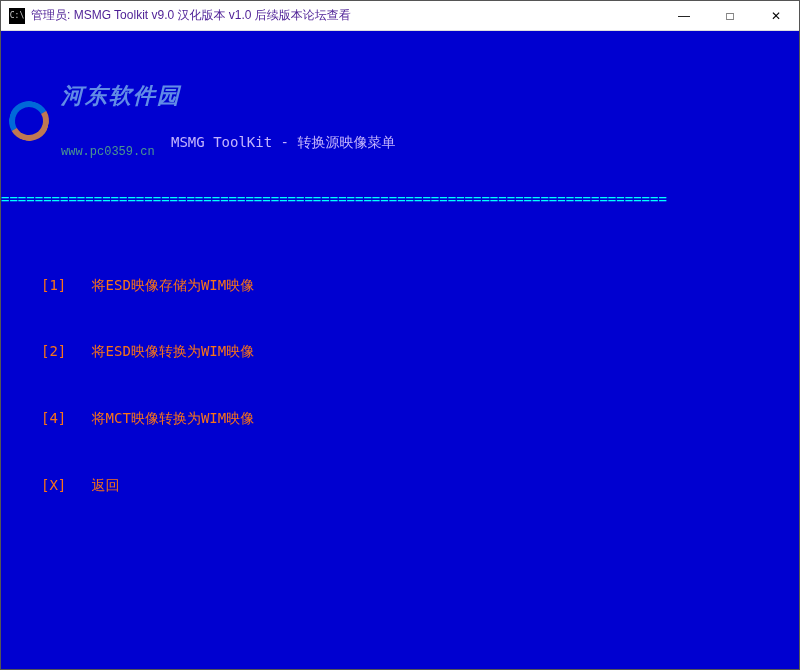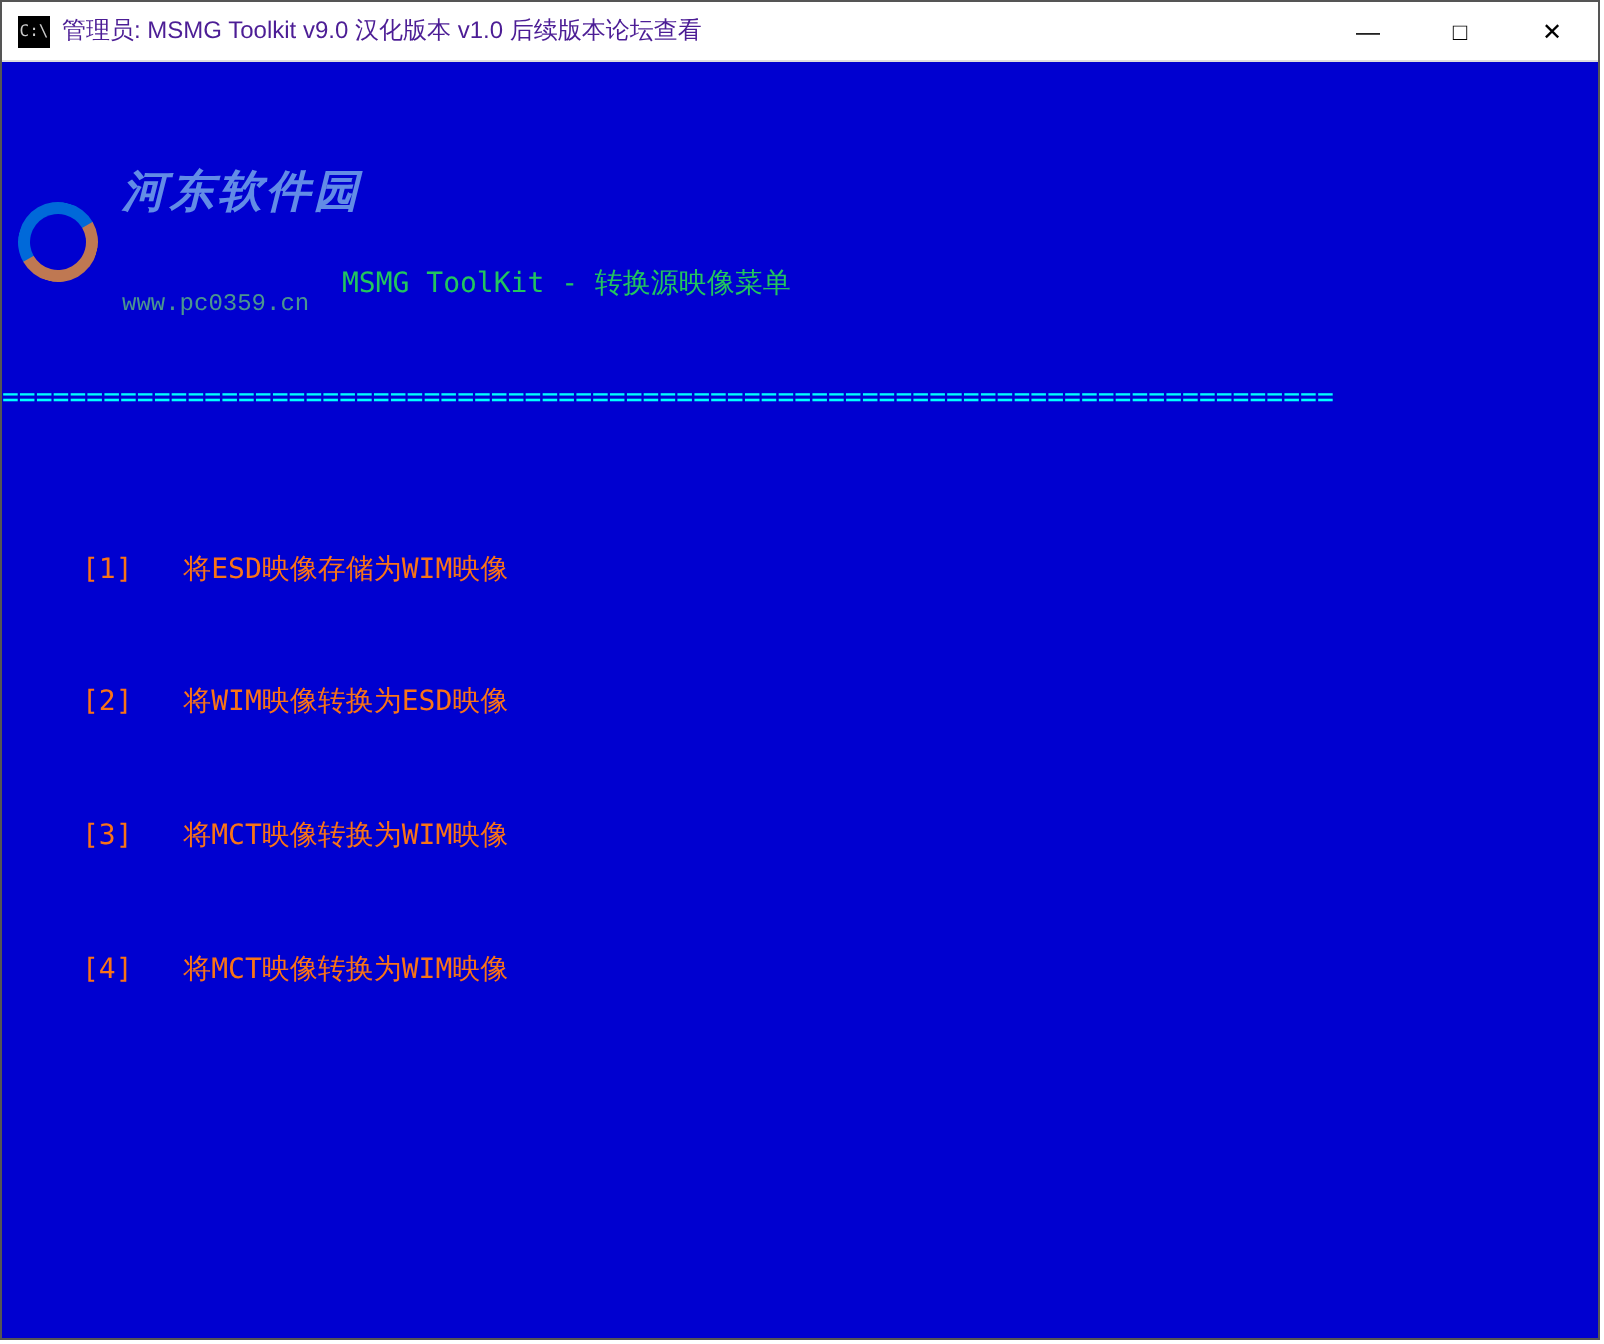--- a/index.html
+++ b/index.html
@@ -83,7 +83,7 @@
       width: 100%;
     }
     .console .menu-title {
-      color: #22c55e;
+      color: #c4b5fd;
       text-align: left;
       padding-left: 170px;
     }

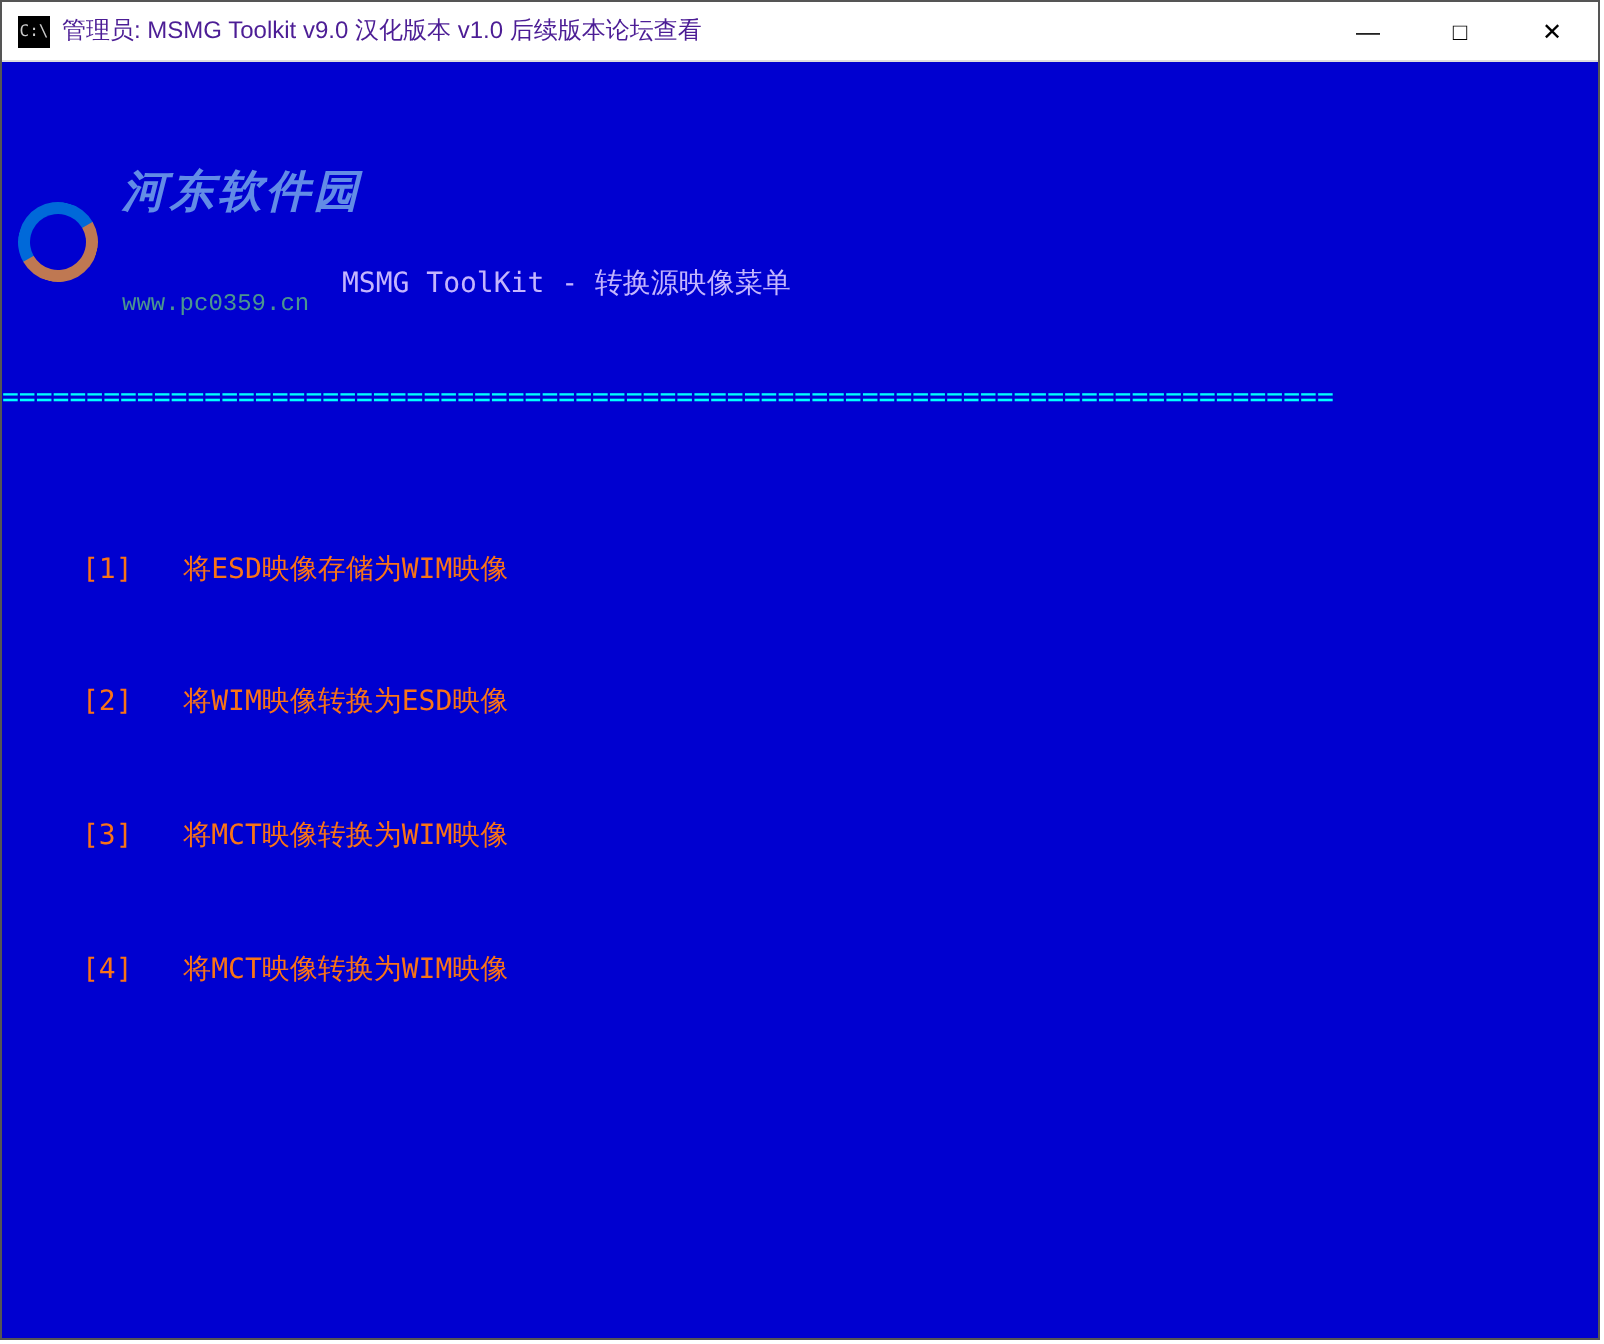--- a/index.html
+++ b/index.html
@@ -183,7 +183,7 @@
     <div class="hr-line">===============================================================================</div>
 
     <div class="menu-item"><span>[1]</span>   <span>将ESD映像存储为WIM映像</span></div>
-    <div class="menu-item"><span>[2]</span>   <span>将WIM映像转换为ESD映像</span></div>
+    <div class="menu-item"><span>[2]</span>   <span>将ESD映像转换为WIM映像</span></div>
     <div class="menu-item"><span>[3]</span>   <span>将MCT映像转换为WIM映像</span></div>
     <div class="menu-item"><span>[4]</span>   <span>将MCT映像转换为WIM映像</span></div>
 

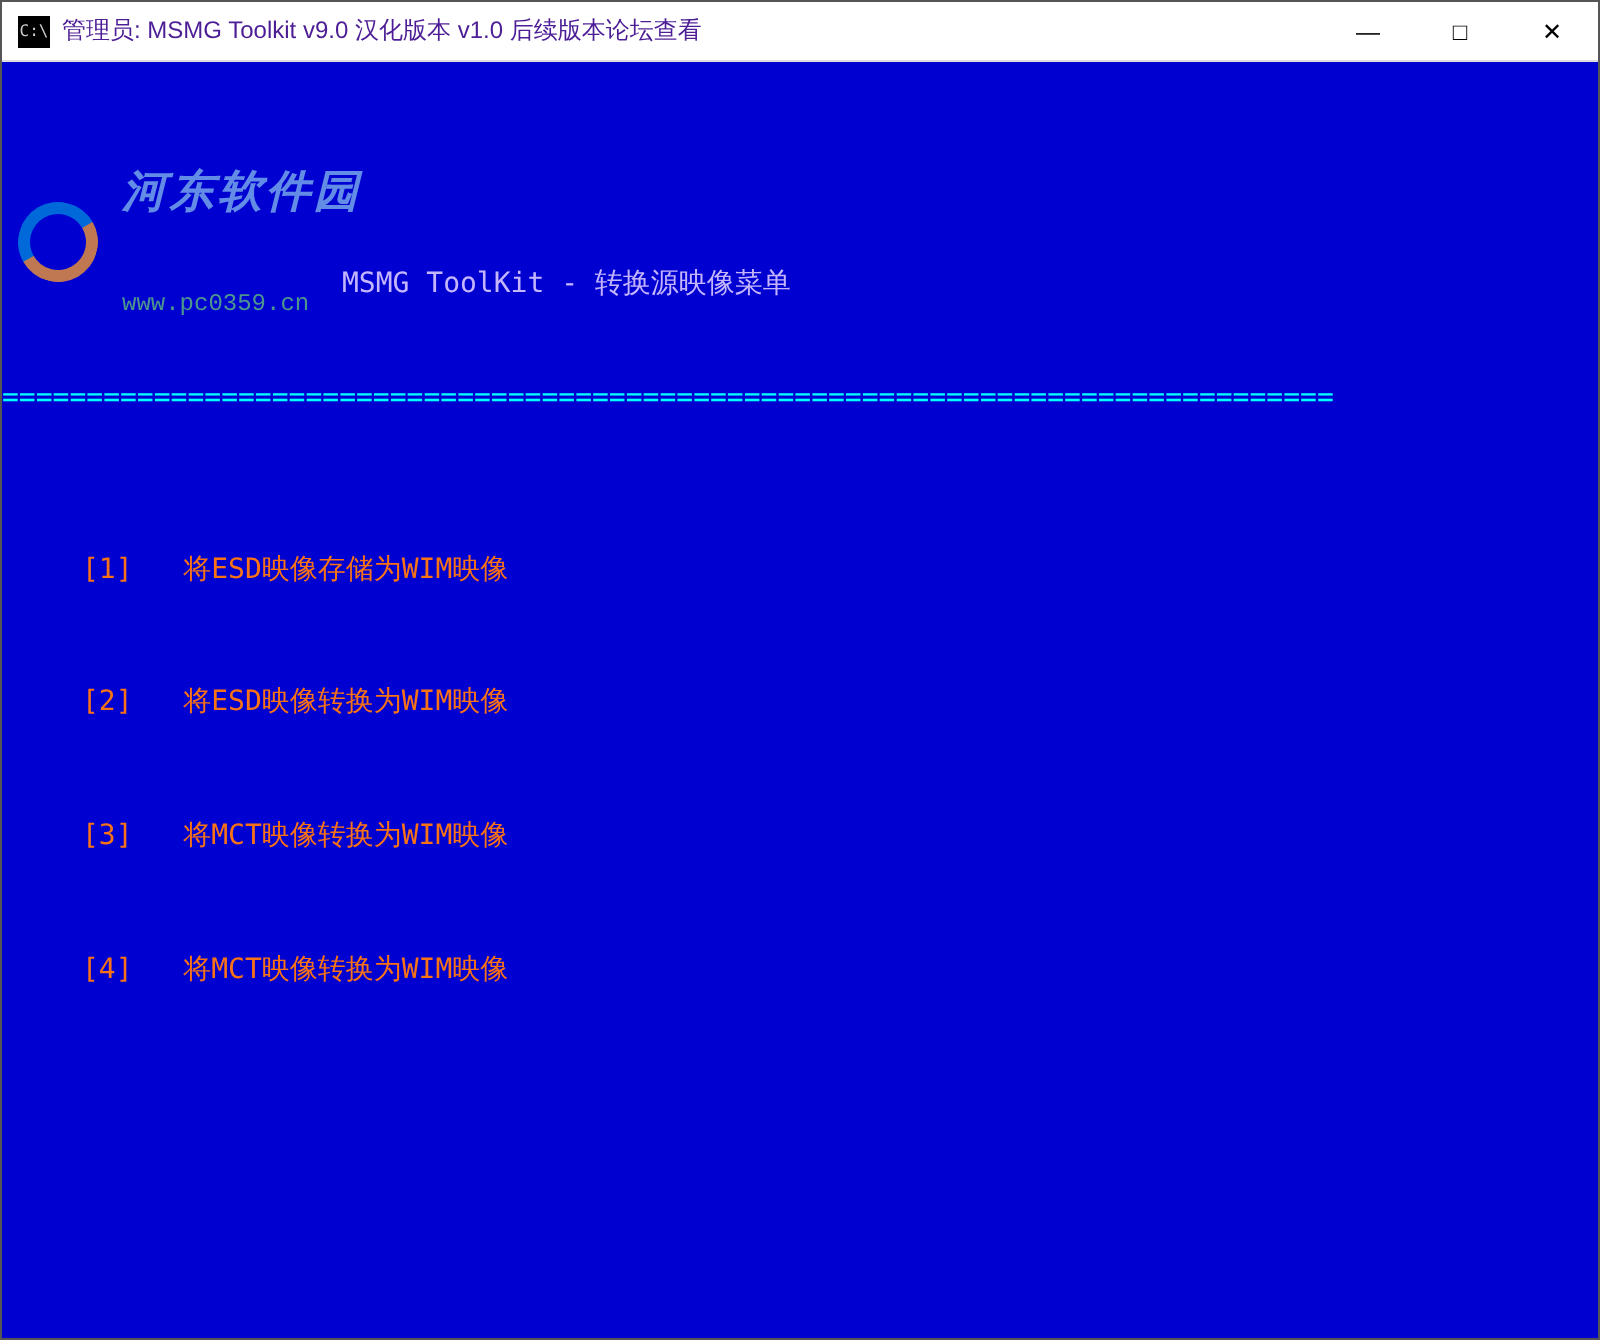--- a/index.html
+++ b/index.html
@@ -184,7 +184,6 @@
 
     <div class="menu-item"><span>[1]</span>   <span>将ESD映像存储为WIM映像</span></div>
     <div class="menu-item"><span>[2]</span>   <span>将ESD映像转换为WIM映像</span></div>
-    <div class="menu-item"><span>[3]</span>   <span>将MCT映像转换为WIM映像</span></div>
     <div class="menu-item"><span>[4]</span>   <span>将MCT映像转换为WIM映像</span></div>
 
     <div class="spacer-lg"></div>

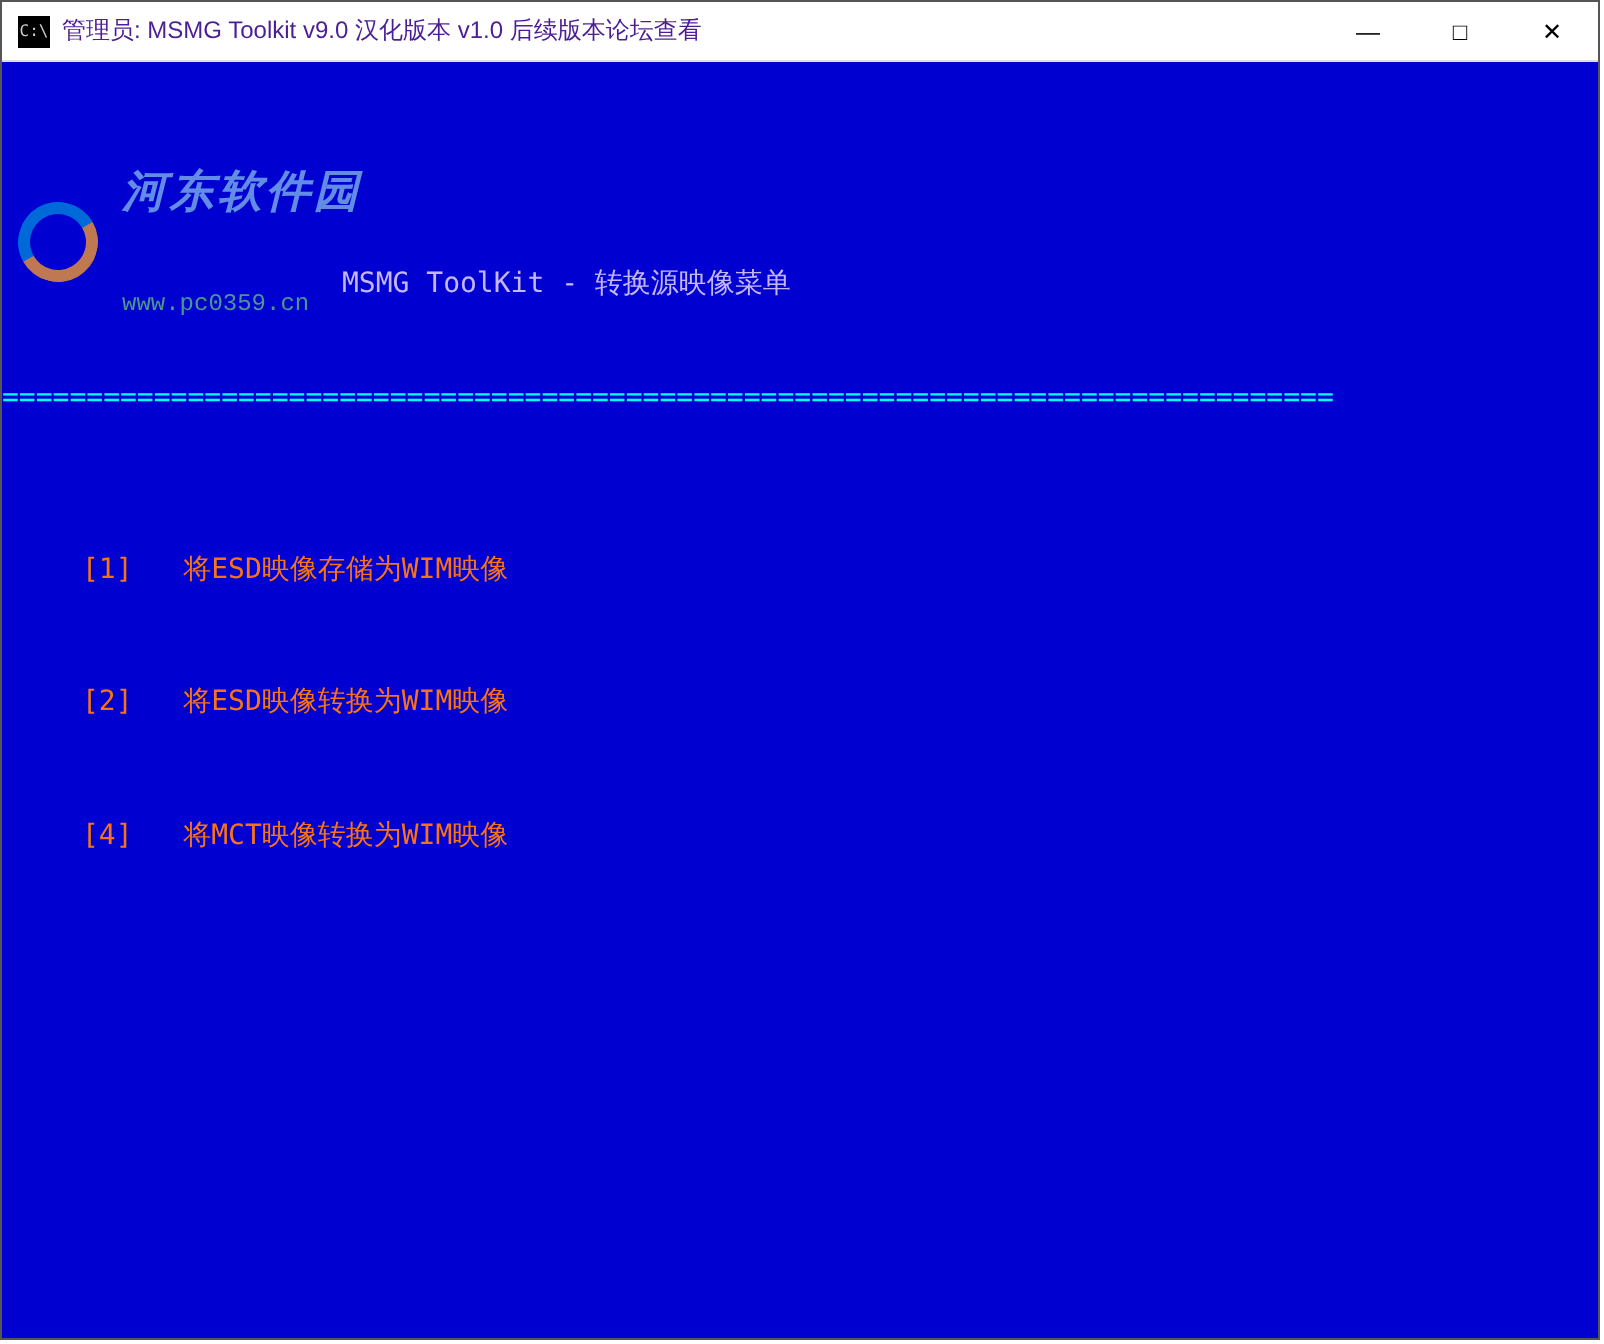--- a/index.html
+++ b/index.html
@@ -185,6 +185,7 @@
     <div class="menu-item"><span>[1]</span>   <span>将ESD映像存储为WIM映像</span></div>
     <div class="menu-item"><span>[2]</span>   <span>将ESD映像转换为WIM映像</span></div>
     <div class="menu-item"><span>[4]</span>   <span>将MCT映像转换为WIM映像</span></div>
+    <div class="menu-item"><span>[X]</span>   <span>返回</span></div>
 
     <div class="spacer-lg"></div>
 

